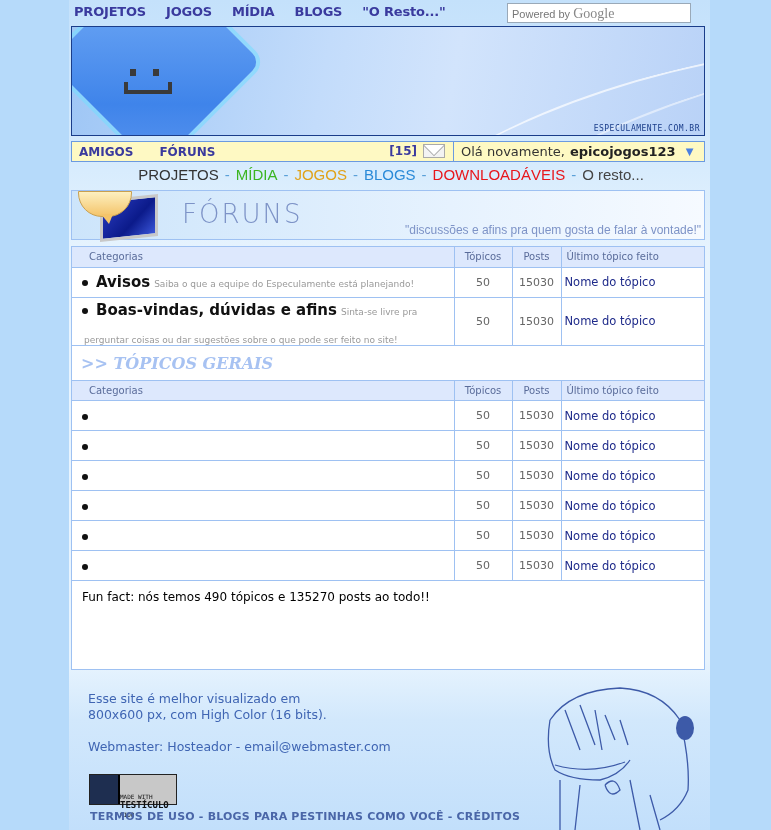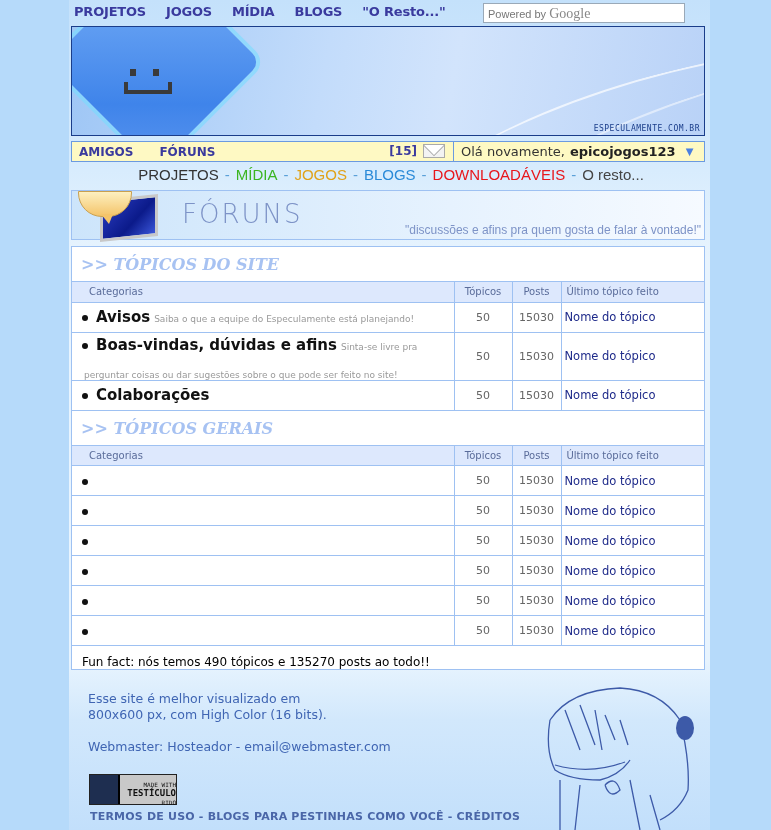--- a/index.html
+++ b/index.html
@@ -9,7 +9,7 @@
          background: linear-gradient(#c4e1fb 0px, #d6ebfd 160px, #e8f4fe 260px, #e8f4fe 660px, #d2e8fc 720px, #c2dffb 830px); }
   .topnav { position: absolute; left: 74px; top: 4px; display: flex; gap: 0; }
   .topnav a { font-family: "DejaVu Sans", sans-serif; font-weight: bold; font-size: 13px; color: #3a3a9e; text-decoration: none; margin-right: 20px; letter-spacing: -0.2px; }
-  .search { position: absolute; left: 483px; top: 3px; width: 202px; height: 20px; background: #fff; border: 1px solid #9aa9b8; font-size: 11px; color: #777; padding: 2px 4px; font-family: "Liberation Sans", sans-serif; }
+  .search { position: absolute; left: 507px; top: 3px; width: 184px; height: 20px; background: #fff; border: 1px solid #9aa9b8; font-size: 11px; color: #777; padding: 2px 4px; font-family: "Liberation Sans", sans-serif; }
   .search .g { font-family: "Liberation Serif", serif; font-size: 14px; color: #888; }
   .banner { position: absolute; left: 71px; top: 26px; width: 634px; height: 110px; border: 1px solid #1a3d8a; overflow: hidden;
             background: linear-gradient(100deg, #9ec6f5 0%, #c3dcfb 40%, #d2e4fc 60%, #b9d2f7 100%); text-align: center; }

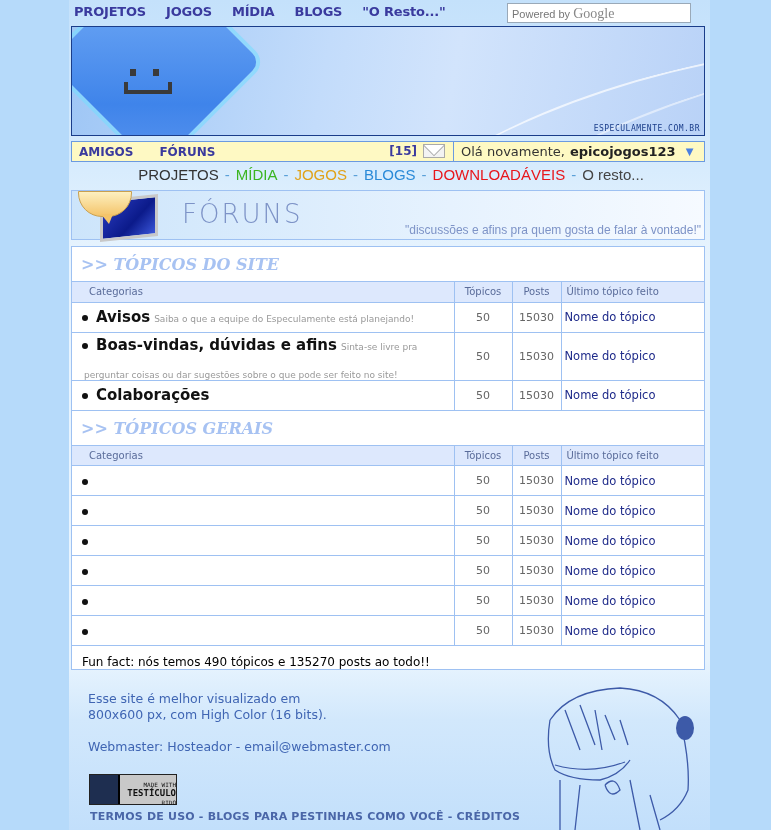--- a/index.html
+++ b/index.html
@@ -119,7 +119,6 @@
 </div>
 
 <div class="panel">
-  <div class="sechead">&gt;&gt; TÓPICOS DO SITE</div>
   <table>
     <tbody>
         <tr>

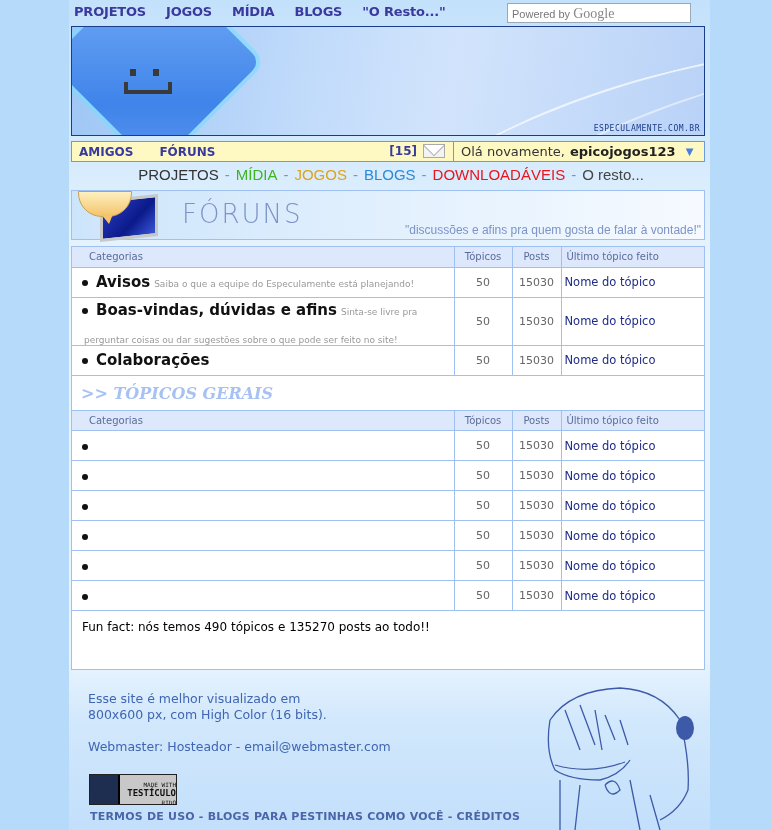--- a/index.html
+++ b/index.html
@@ -139,12 +139,6 @@
       <td>15030</td>
       <td class="last"><a href="#">Nome do tópico</a></td>
     </tr>
-    <tr>
-      <td><span class="bullet"></span><a href="#" class="cname" style="text-decoration:none;">Colaborações</a></td>
-      <td>50</td>
-      <td>15030</td>
-      <td class="last"><a href="#">Nome do tópico</a></td>
-    </tr>
   </tbody>
     </table>
 

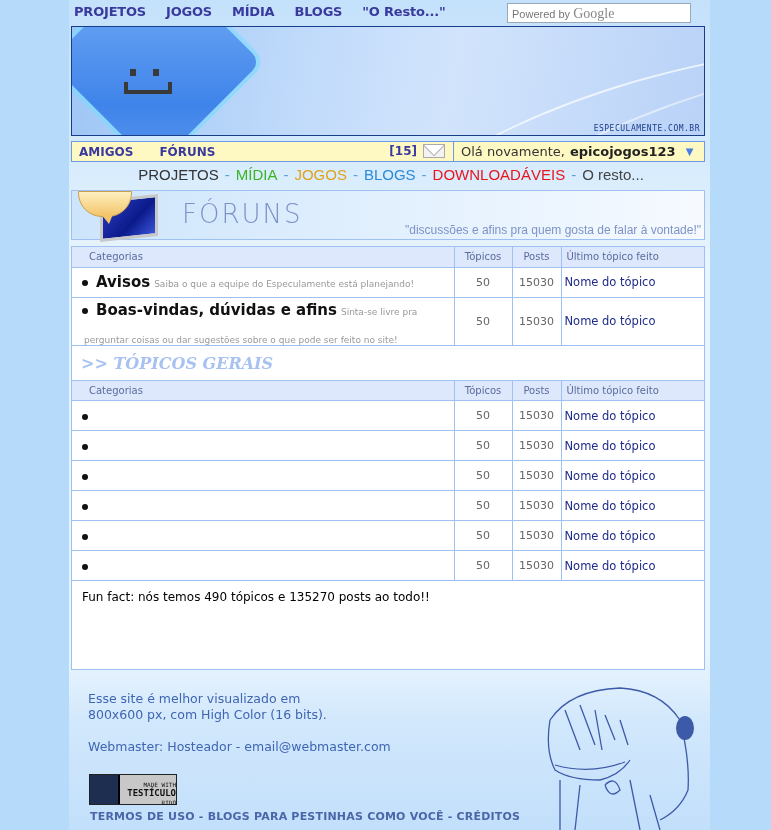--- a/index.html
+++ b/index.html
@@ -56,7 +56,7 @@
   .footer { position: absolute; left: 88px; top: 691px; font-size: 12.5px; color: #3f65b3; line-height: 16px; font-family: "DejaVu Sans", sans-serif; }
   .badge { position: absolute; left: 89px; top: 774px; width: 88px; height: 31px; border: 1px solid #222; background: #c8c8c8; display: flex; }
   .badge .pad { width: 30px; background: #1e2e50; border-right: 2px solid #000; }
-  .badge .txt { flex: 1; font-family: "DejaVu Sans Mono", monospace; font-size: 6px; color: #111; text-align: right; line-height: 9px; padding-top: 5px; }
+  .badge .txt { flex: 1; font-family: "DejaVu Sans Mono", monospace; font-size: 6px; color: #111; text-align: left; line-height: 9px; padding-top: 17px; }
   .badge .txt b { display: block; font-size: 9px; }
   .links { position: absolute; left: 90px; top: 810px; font-weight: bold; font-size: 11px; color: #4a66a8; letter-spacing: 0.2px; }
   .links a { color: #4a66a8; text-decoration: none; }

